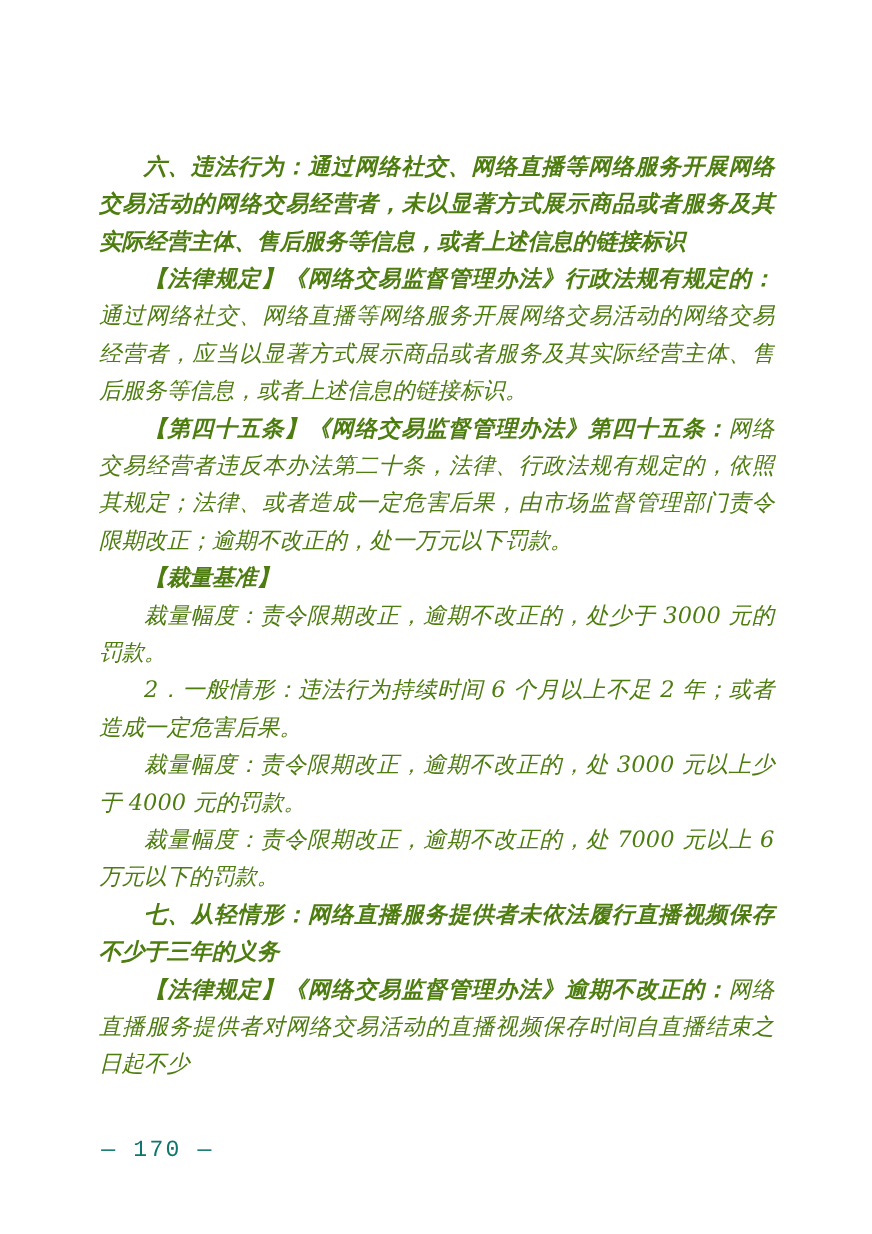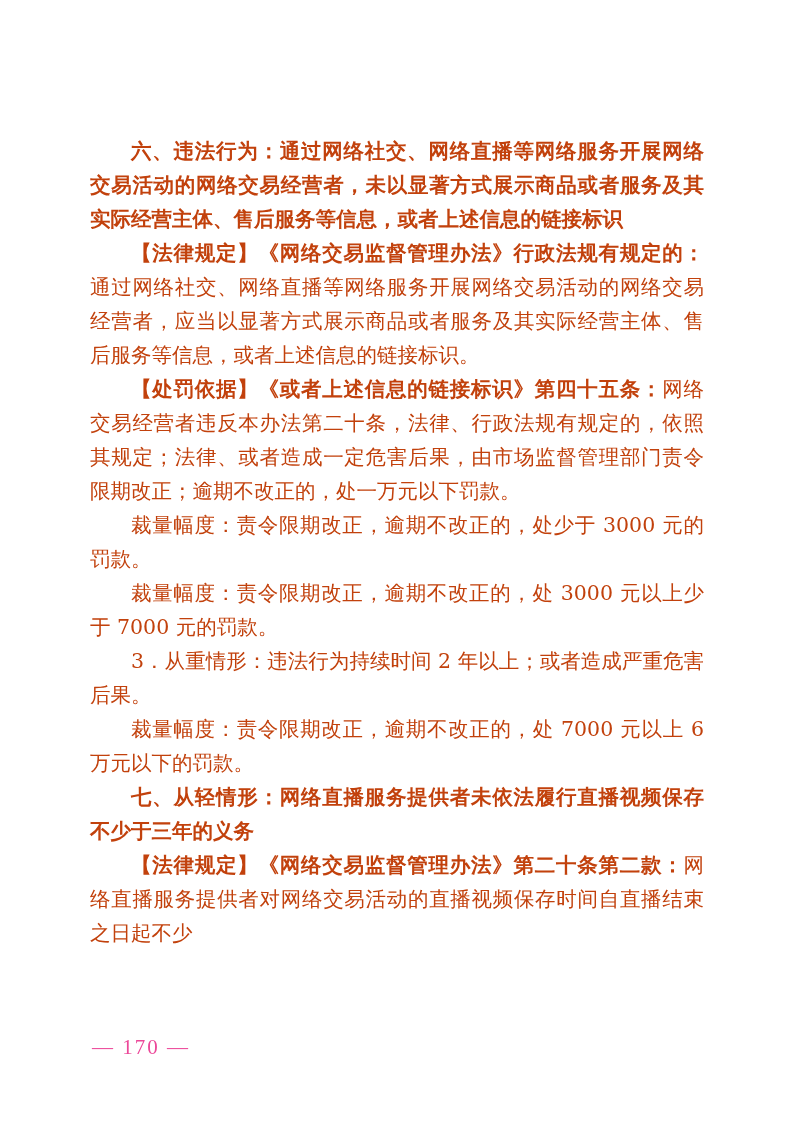--- a/index.html
+++ b/index.html
@@ -19,7 +19,8 @@
     left: 90px;
     top: 134px;
     width: 614px;
-    color: #c2410c;
+    color: #4d7c0f;
+    font-style: italic;
   }
   .para {
     margin: 0;

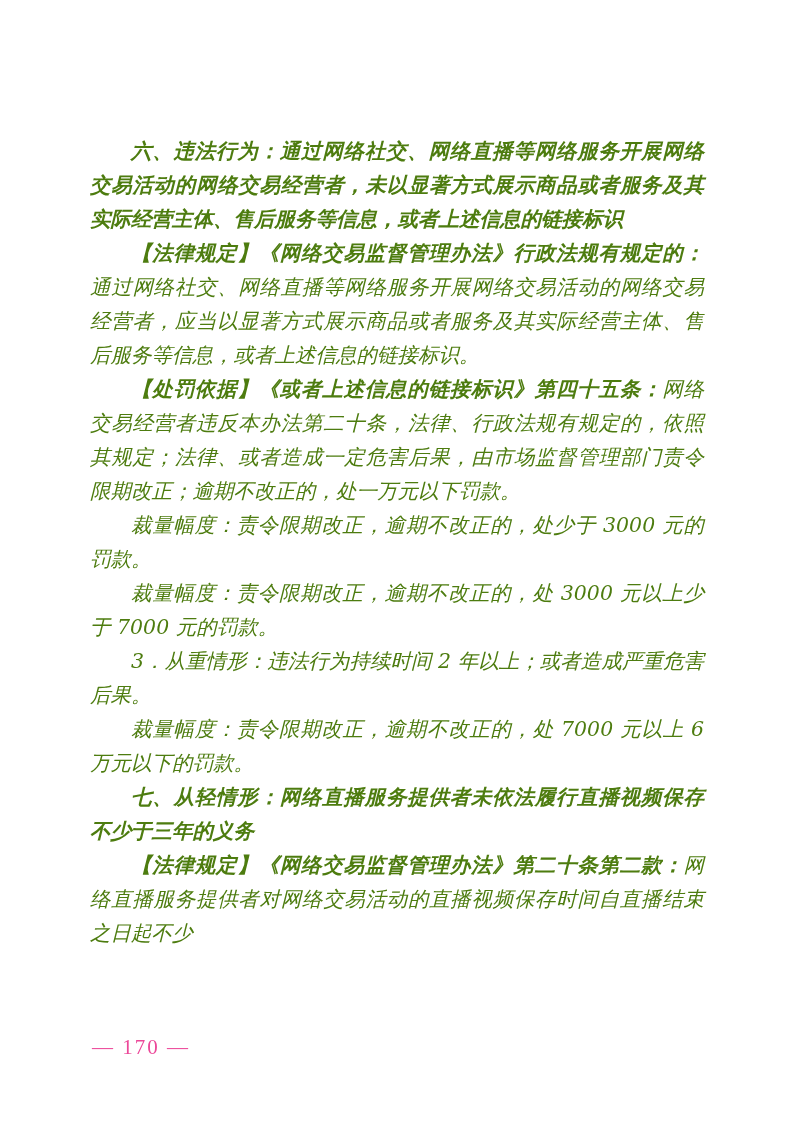--- a/index.html
+++ b/index.html
@@ -61,7 +61,7 @@
 
     <p class="para"><span class="bold-sans">【法律规定】《网络交易监督管理办法》行政法规有规定的：</span><span class="body-text">通过网络社交、网络直播等网络服务开展网络交易活动的网络交易经营者，应当以显著方式展示商品或者服务及其实际经营主体、售后服务等信息，或者上述信息的链接标识。</span></p>
 
-    <p class="para"><span class="bold-sans">【处罚依据】《或者上述信息的链接标识》第四十五条：</span><span class="body-text">网络交易经营者违反本办法第二十条，法律、行政法规有规定的，依照其规定；法律、或者造成一定危害后果，由市场监督管理部门责令限期改正；逾期不改正的，处一万元以下罚款。</span></p>
+    <p class="para"><span class="bold-sans">【第四十五条】《网络交易监督管理办法》第四十五条：</span><span class="body-text">网络交易经营者违反本办法第二十条，法律、行政法规有规定的，依照其规定；法律、或者造成一定危害后果，由市场监督管理部门责令限期改正；逾期不改正的，处一万元以下罚款。</span></p>
 
 
 

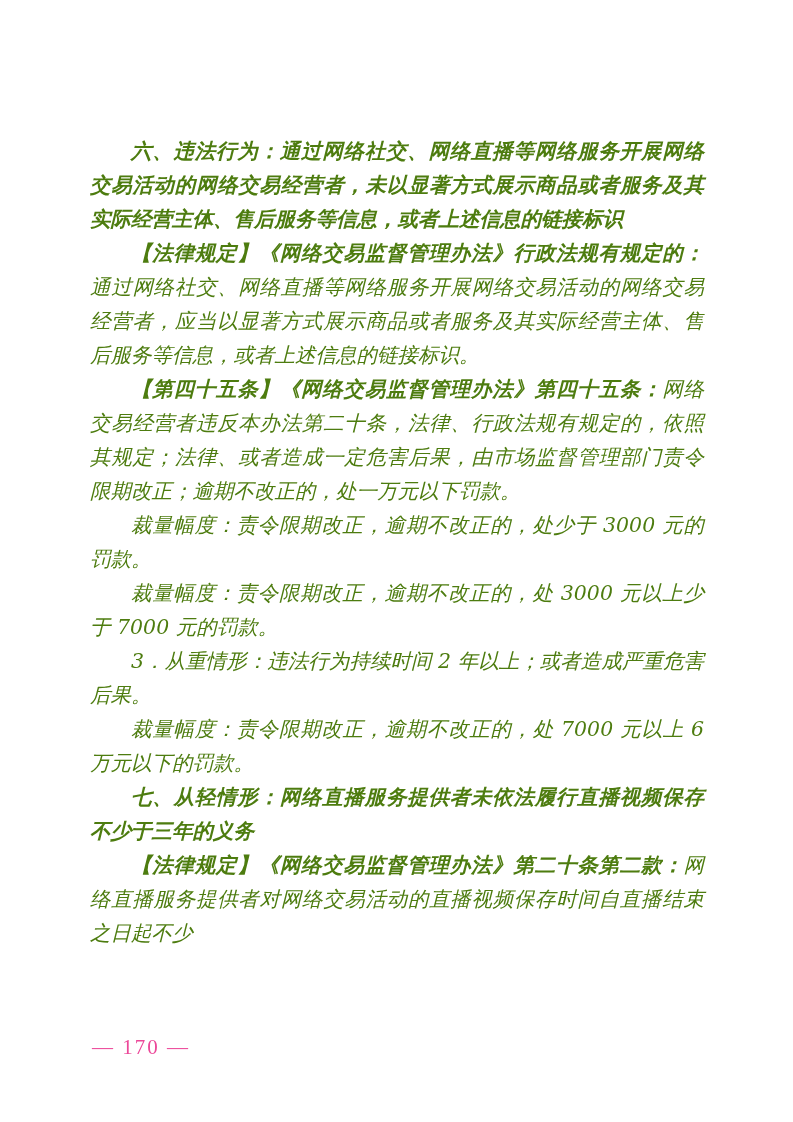--- a/index.html
+++ b/index.html
@@ -63,6 +63,7 @@
 
     <p class="para"><span class="bold-sans">【第四十五条】《网络交易监督管理办法》第四十五条：</span><span class="body-text">网络交易经营者违反本办法第二十条，法律、行政法规有规定的，依照其规定；法律、或者造成一定危害后果，由市场监督管理部门责令限期改正；逾期不改正的，处一万元以下罚款。</span></p>
 
+    <p class="para"><span class="bold-sans">【裁量基准】</span></p>
 
 
     <p class="para body-text"><span>裁量幅度：责令限期改正，逾期不改正的，处少于 3000 元的罚款。</span></p>

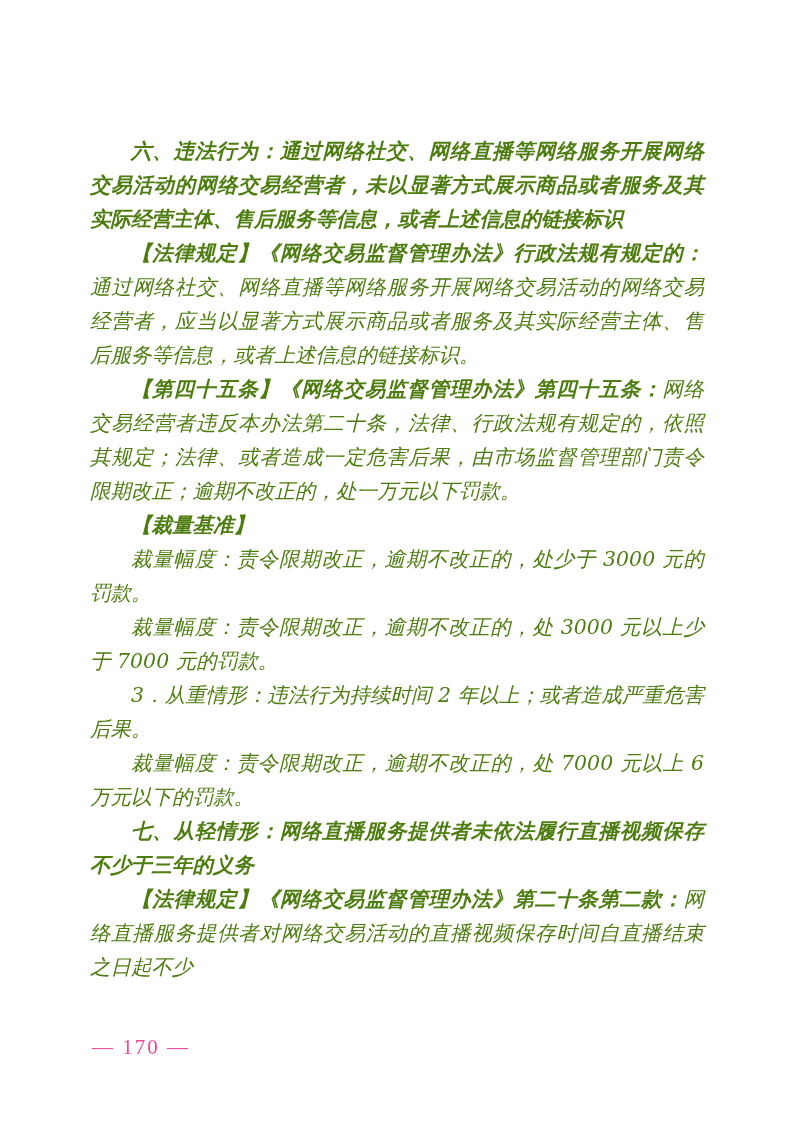--- a/index.html
+++ b/index.html
@@ -68,6 +68,7 @@
 
     <p class="para body-text"><span>裁量幅度：责令限期改正，逾期不改正的，处少于 3000 元的罚款。</span></p>
 
+    <p class="para body-text"><span>2．一般情形：违法行为持续时间 6 个月以上不足 2 年；或者造成一定危害后果。</span></p>
 
     <p class="para body-text"><span>裁量幅度：责令限期改正，逾期不改正的，处 3000 元以上少于 7000 元的罚款。</span></p>
 

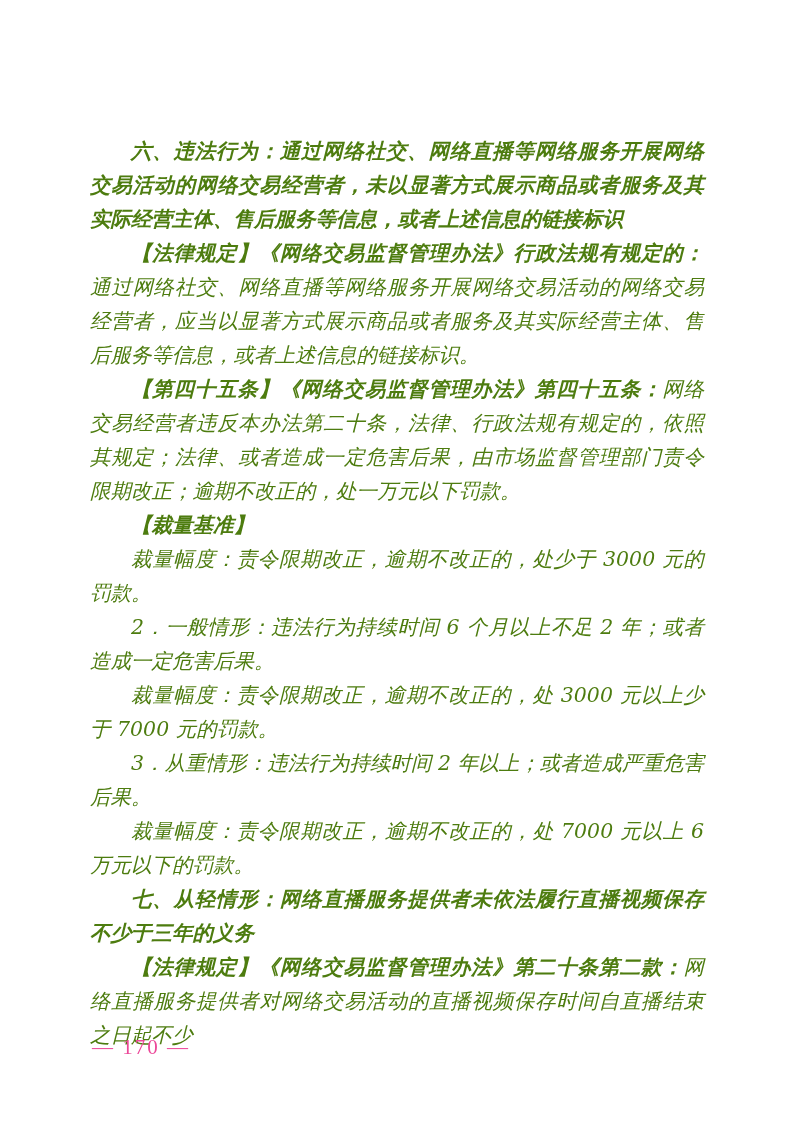--- a/index.html
+++ b/index.html
@@ -70,7 +70,7 @@
 
     <p class="para body-text"><span>2．一般情形：违法行为持续时间 6 个月以上不足 2 年；或者造成一定危害后果。</span></p>
 
-    <p class="para body-text"><span>裁量幅度：责令限期改正，逾期不改正的，处 3000 元以上少于 7000 元的罚款。</span></p>
+    <p class="para body-text"><span>裁量幅度：责令限期改正，逾期不改正的，处 3000 元以上少于 4000 元的罚款。</span></p>
 
     <p class="para body-text"><span>3．从重情形：违法行为持续时间 2 年以上；或者造成严重危害后果。</span></p>
 

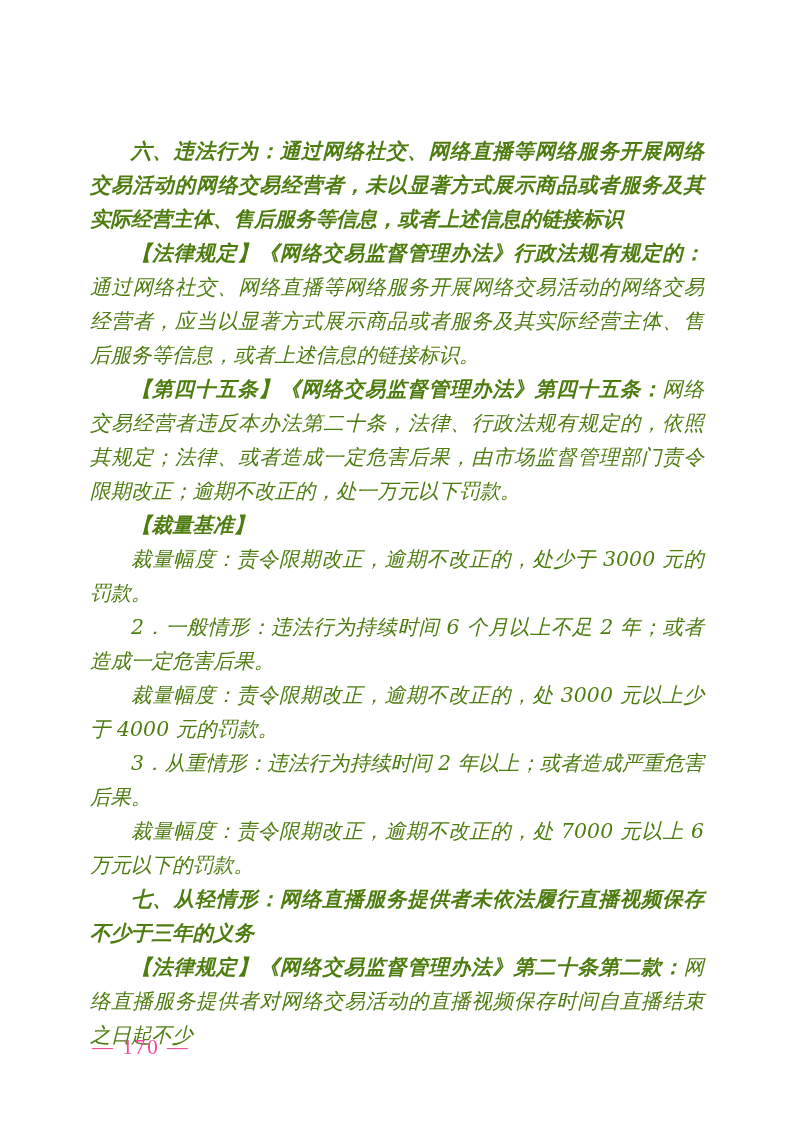--- a/index.html
+++ b/index.html
@@ -72,7 +72,6 @@
 
     <p class="para body-text"><span>裁量幅度：责令限期改正，逾期不改正的，处 3000 元以上少于 4000 元的罚款。</span></p>
 
-    <p class="para body-text"><span>3．从重情形：违法行为持续时间 2 年以上；或者造成严重危害后果。</span></p>
 
     <p class="para body-text"><span>裁量幅度：责令限期改正，逾期不改正的，处 7000 元以上 6 万元以下的罚款。</span></p>
 

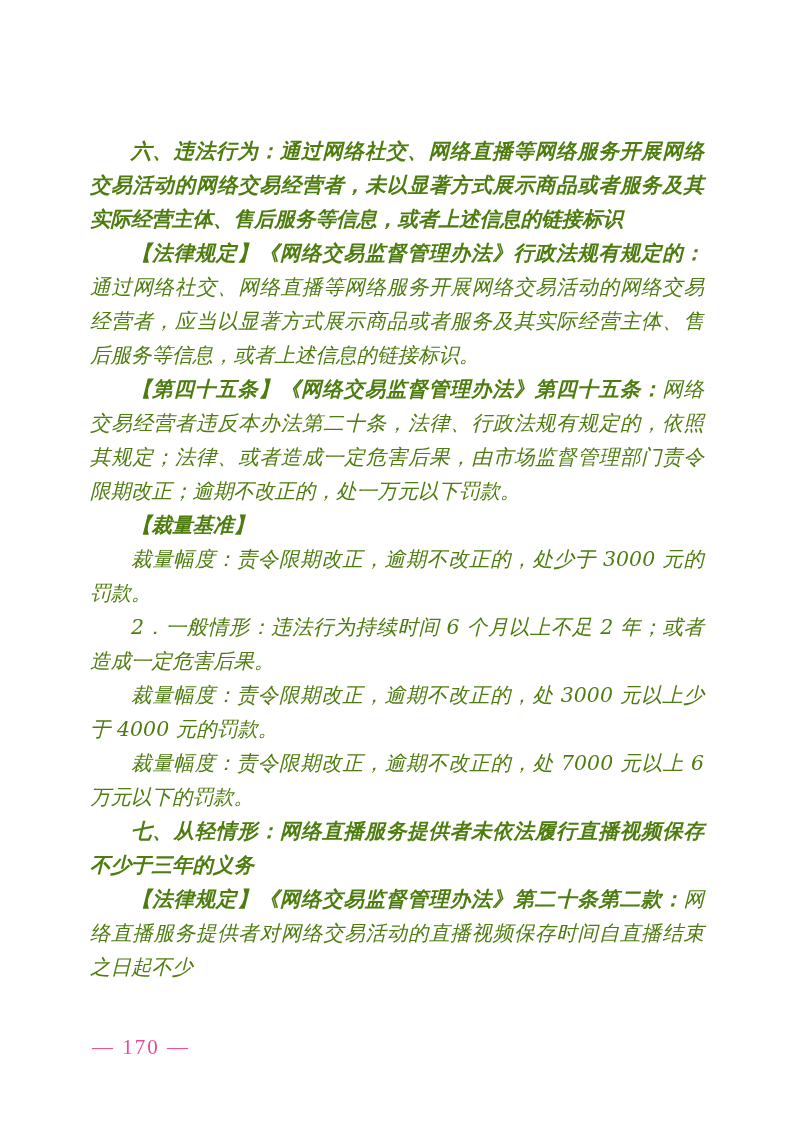--- a/index.html
+++ b/index.html
@@ -77,7 +77,7 @@
 
     <p class="para bold-sans"><span>七、从轻情形：网络直播服务提供者未依法履行直播视频保存不少于三年的义务</span></p>
 
-    <p class="para"><span class="bold-sans">【法律规定】《网络交易监督管理办法》第二十条第二款：</span><span class="body-text">网络直播服务提供者对网络交易活动的直播视频保存时间自直播结束之日起不少</span></p>
+    <p class="para"><span class="bold-sans">【法律规定】《网络交易监督管理办法》逾期不改正的：</span><span class="body-text">网络直播服务提供者对网络交易活动的直播视频保存时间自直播结束之日起不少</span></p>
 
   </div>
 

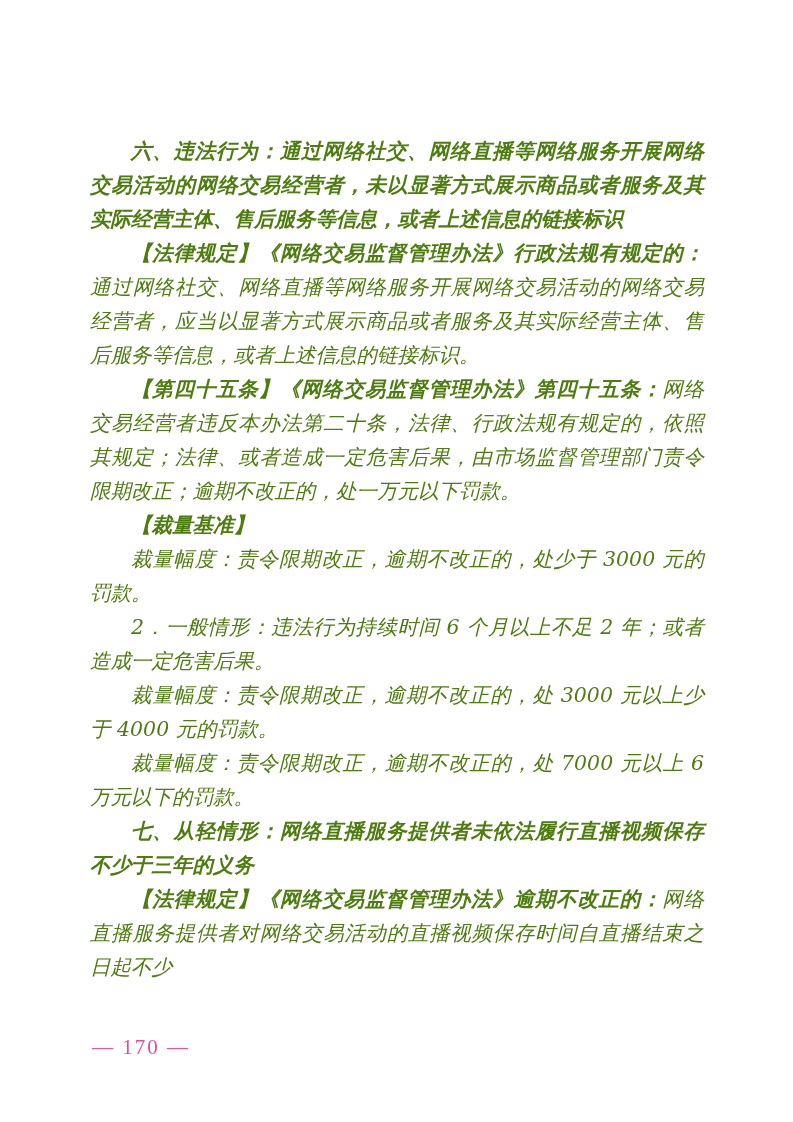--- a/index.html
+++ b/index.html
@@ -46,8 +46,8 @@
     top: 1033px;
     font-size: 21px;
     line-height: 28px;
-    color: #ec4899;
-    font-family: Liberation Serif, serif;
+    color: #0f766e;
+    font-family: Liberation Mono, monospace;
     letter-spacing: 2px;
   }
 </style>

